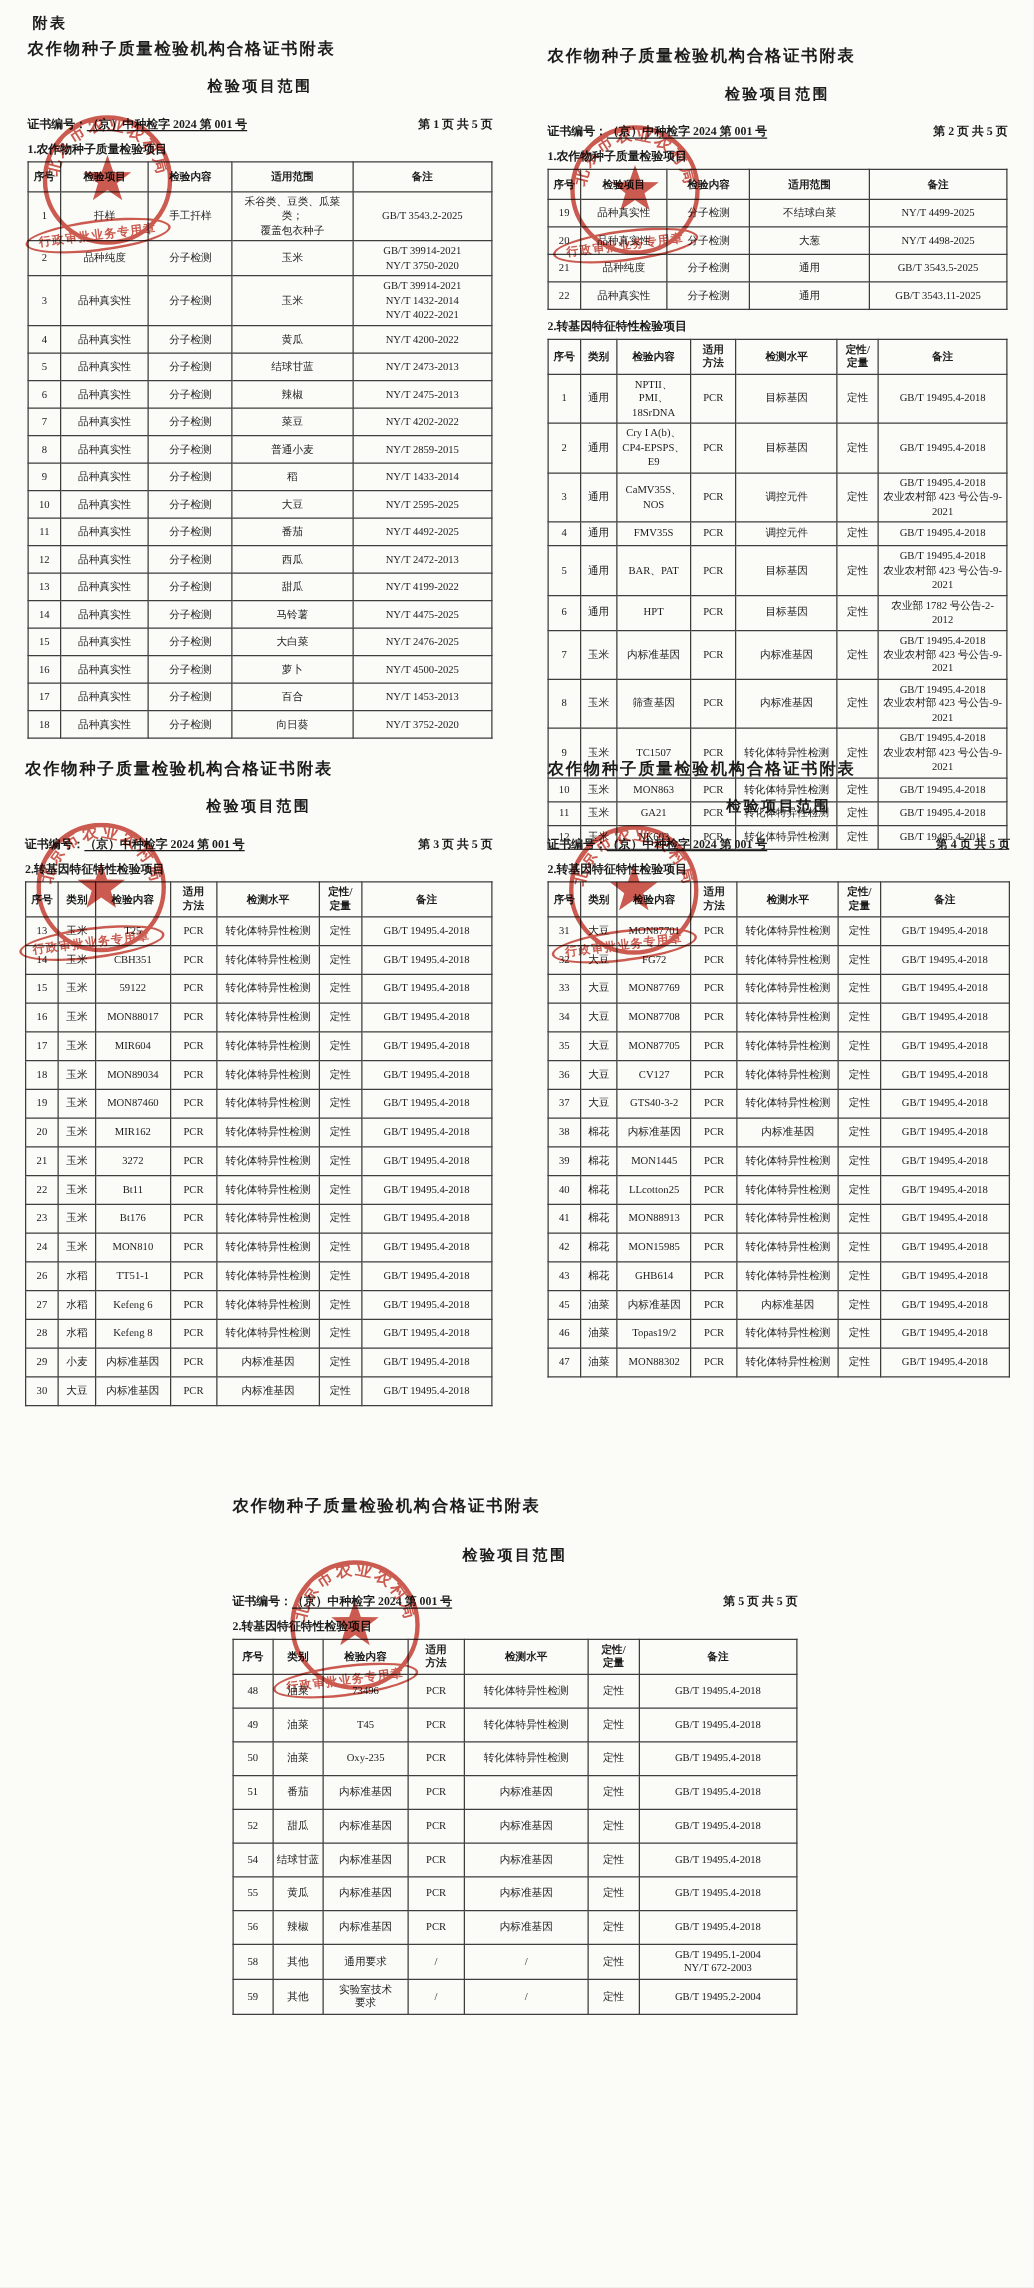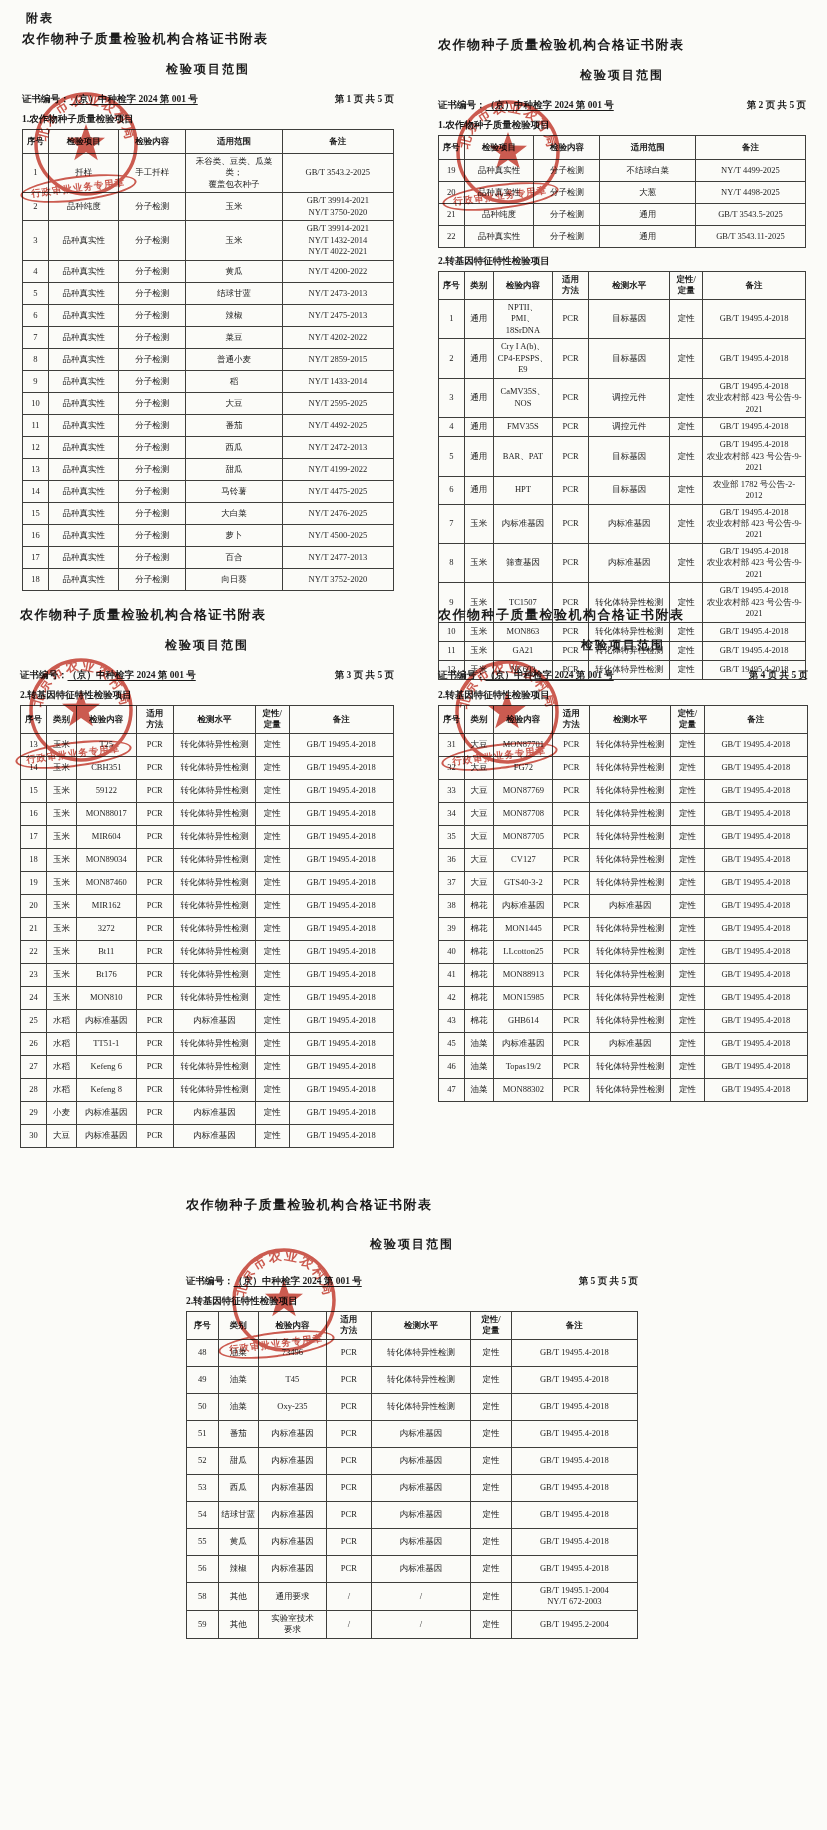--- a/index.html
+++ b/index.html
@@ -187,7 +187,7 @@
             <td>品种真实性</td>
             <td>分子检测</td>
             <td>百合</td>
-            <td>NY/T 2477-2013</td>
+            <td>NY/T 1453-2013</td>
           </tr>
           <tr>
             <td>18</td>

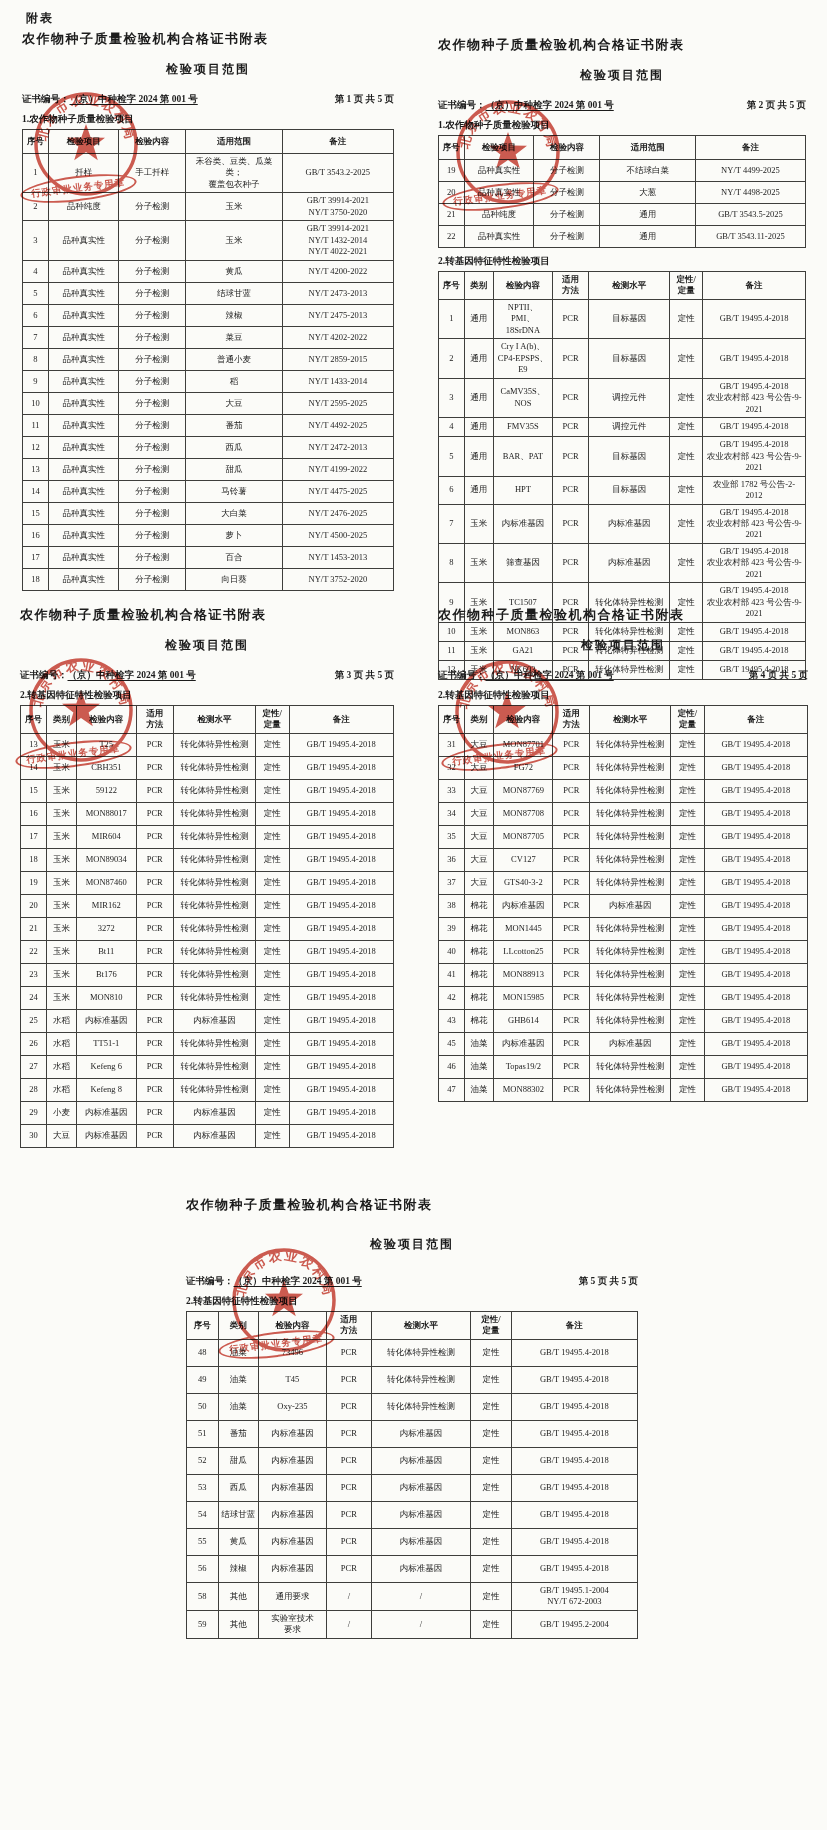--- a/index.html
+++ b/index.html
@@ -561,15 +561,6 @@
             <td>GB/T 19495.4-2018</td>
           </tr>
           <tr>
-            <td>25</td>
-            <td>水稻</td>
-            <td>内标准基因</td>
-            <td>PCR</td>
-            <td>内标准基因</td>
-            <td>定性</td>
-            <td>GB/T 19495.4-2018</td>
-          </tr>
-          <tr>
             <td>26</td>
             <td>水稻</td>
             <td>TT51-1</td>

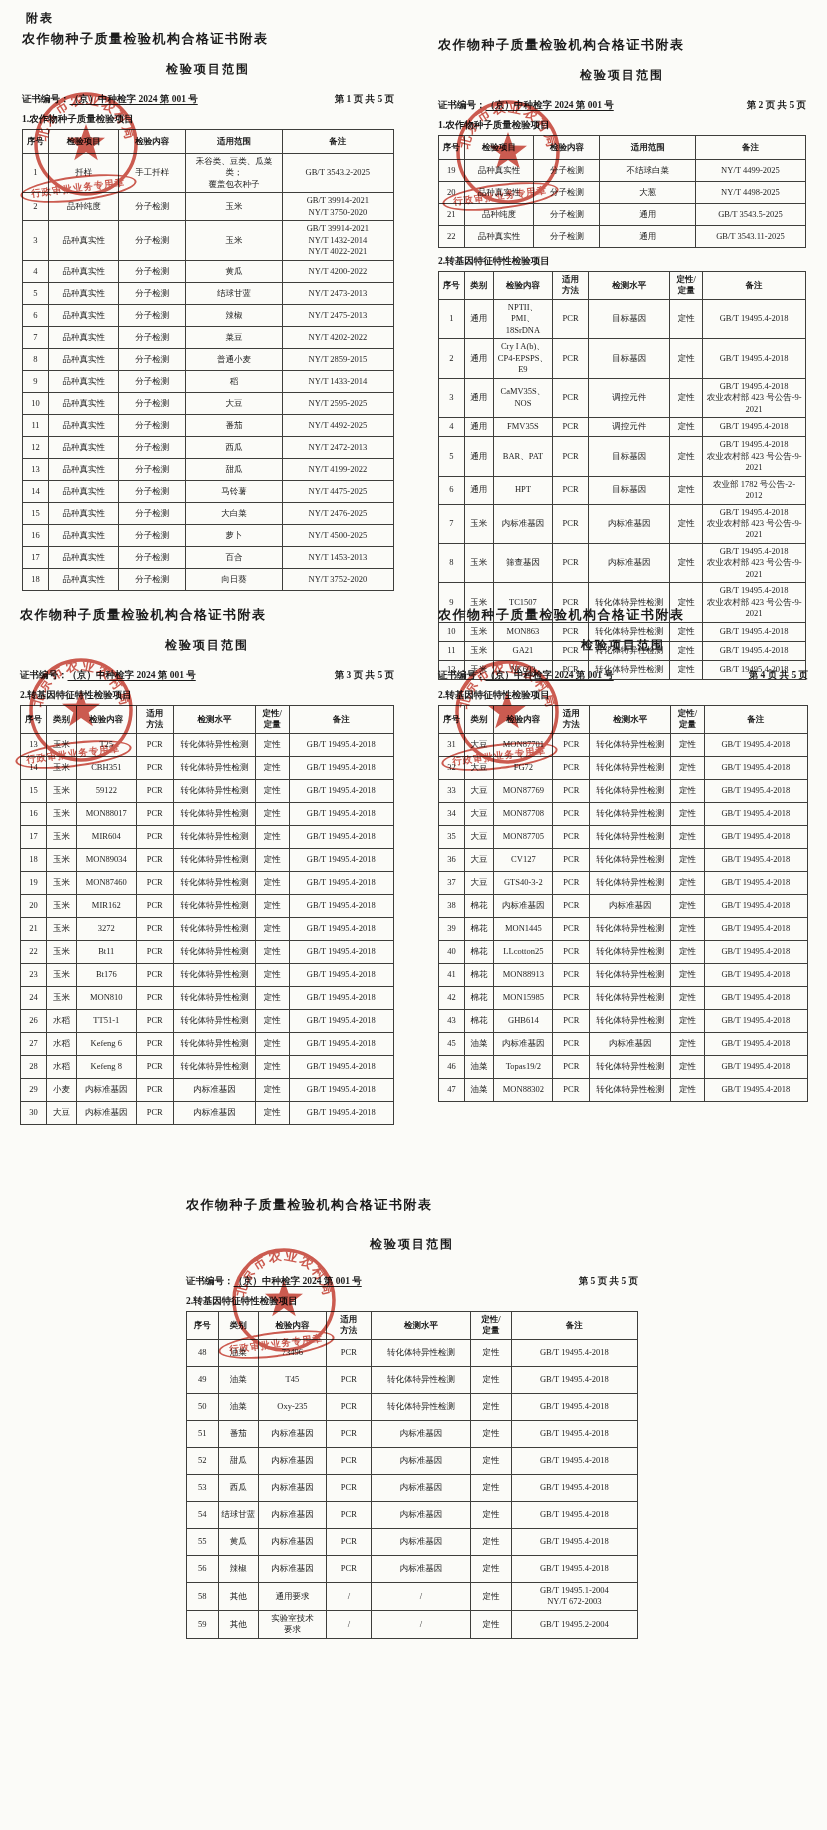--- a/index.html
+++ b/index.html
@@ -889,15 +889,6 @@
             <td>GB/T 19495.4-2018</td>
           </tr>
           <tr>
-            <td>53</td>
-            <td>西瓜</td>
-            <td>内标准基因</td>
-            <td>PCR</td>
-            <td>内标准基因</td>
-            <td>定性</td>
-            <td>GB/T 19495.4-2018</td>
-          </tr>
-          <tr>
             <td>54</td>
             <td>结球甘蓝</td>
             <td>内标准基因</td>

